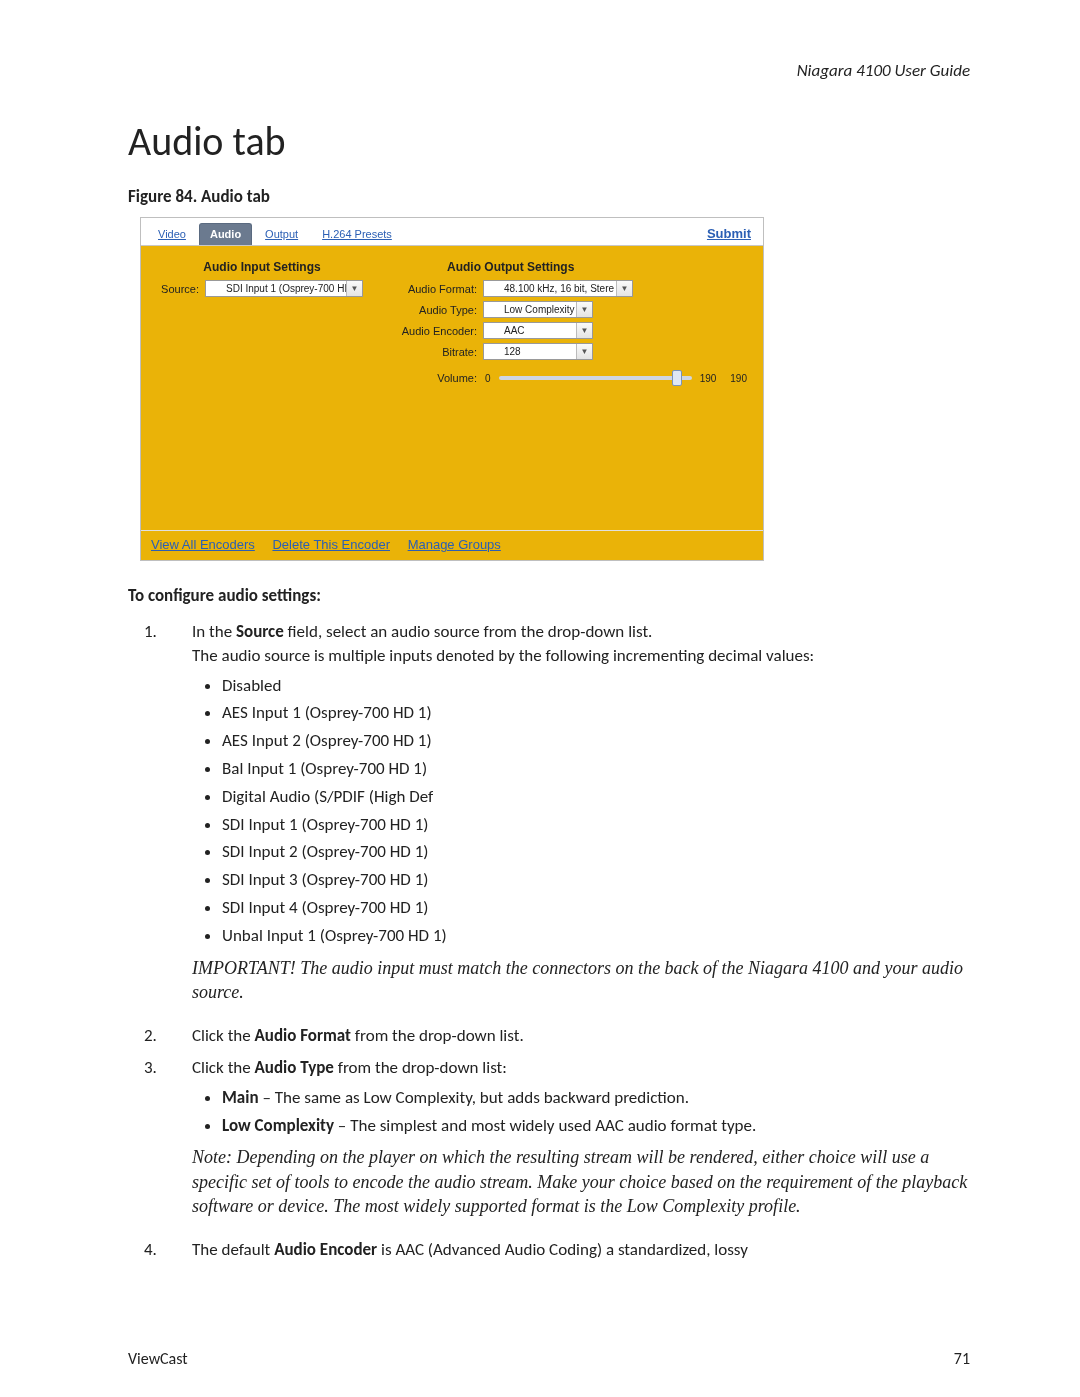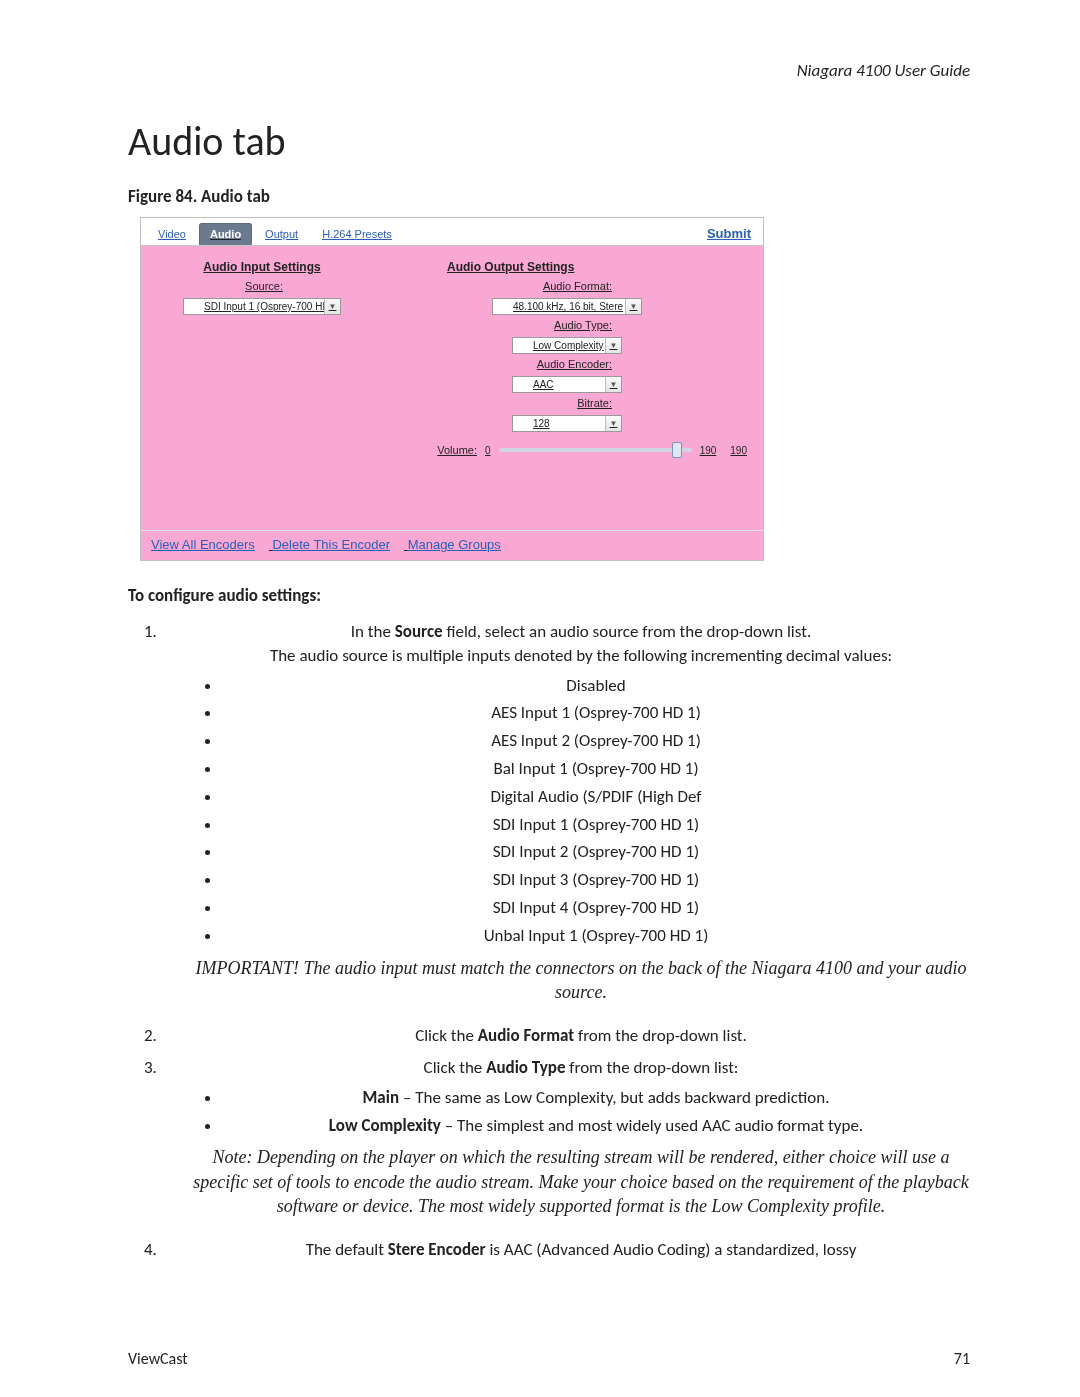--- a/index.html
+++ b/index.html
@@ -41,11 +41,10 @@
     width: 622px;
     border: 1px solid #bfbfbf;
     margin: 0 0 24px 12px;
-    background: #f9a8d4;
+    background: #eab308;
     font-family: Verdana, Geneva, sans-serif;
     font-size: 11px;
     color: #222;
-    text-decoration: underline;
   }
   .tabbar {
     display: flex;

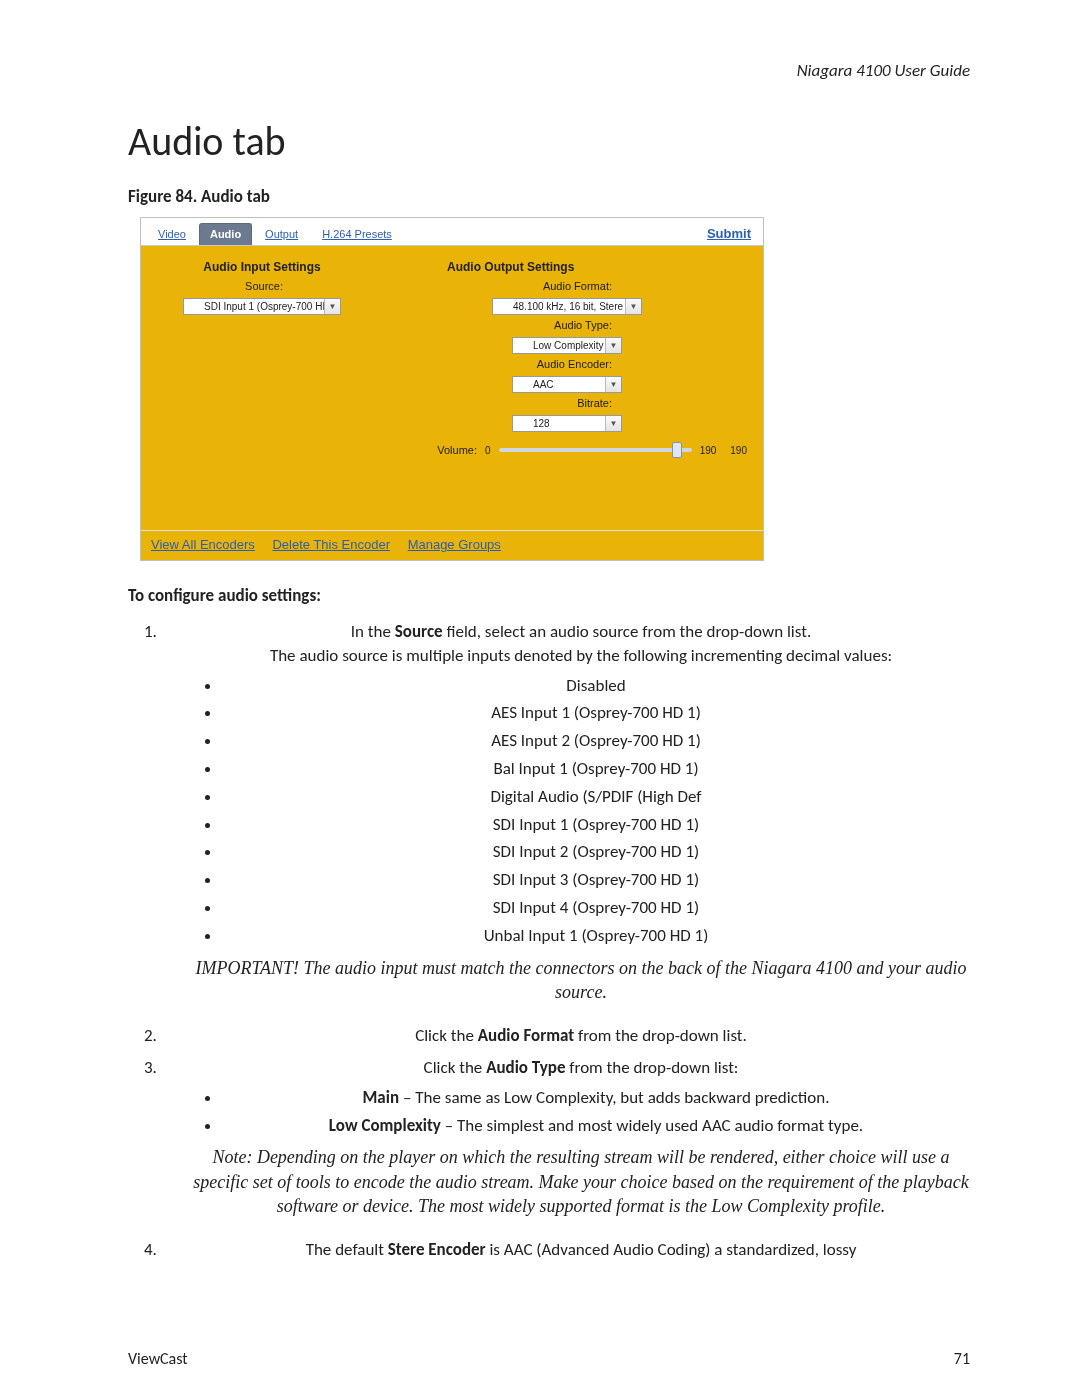--- a/index.html
+++ b/index.html
@@ -101,7 +101,6 @@
     align-items: center;
     margin-bottom: 4px;
     gap: 6px;
-    flex-direction: column;
   }
   .field-label {
     font-size: 11px;

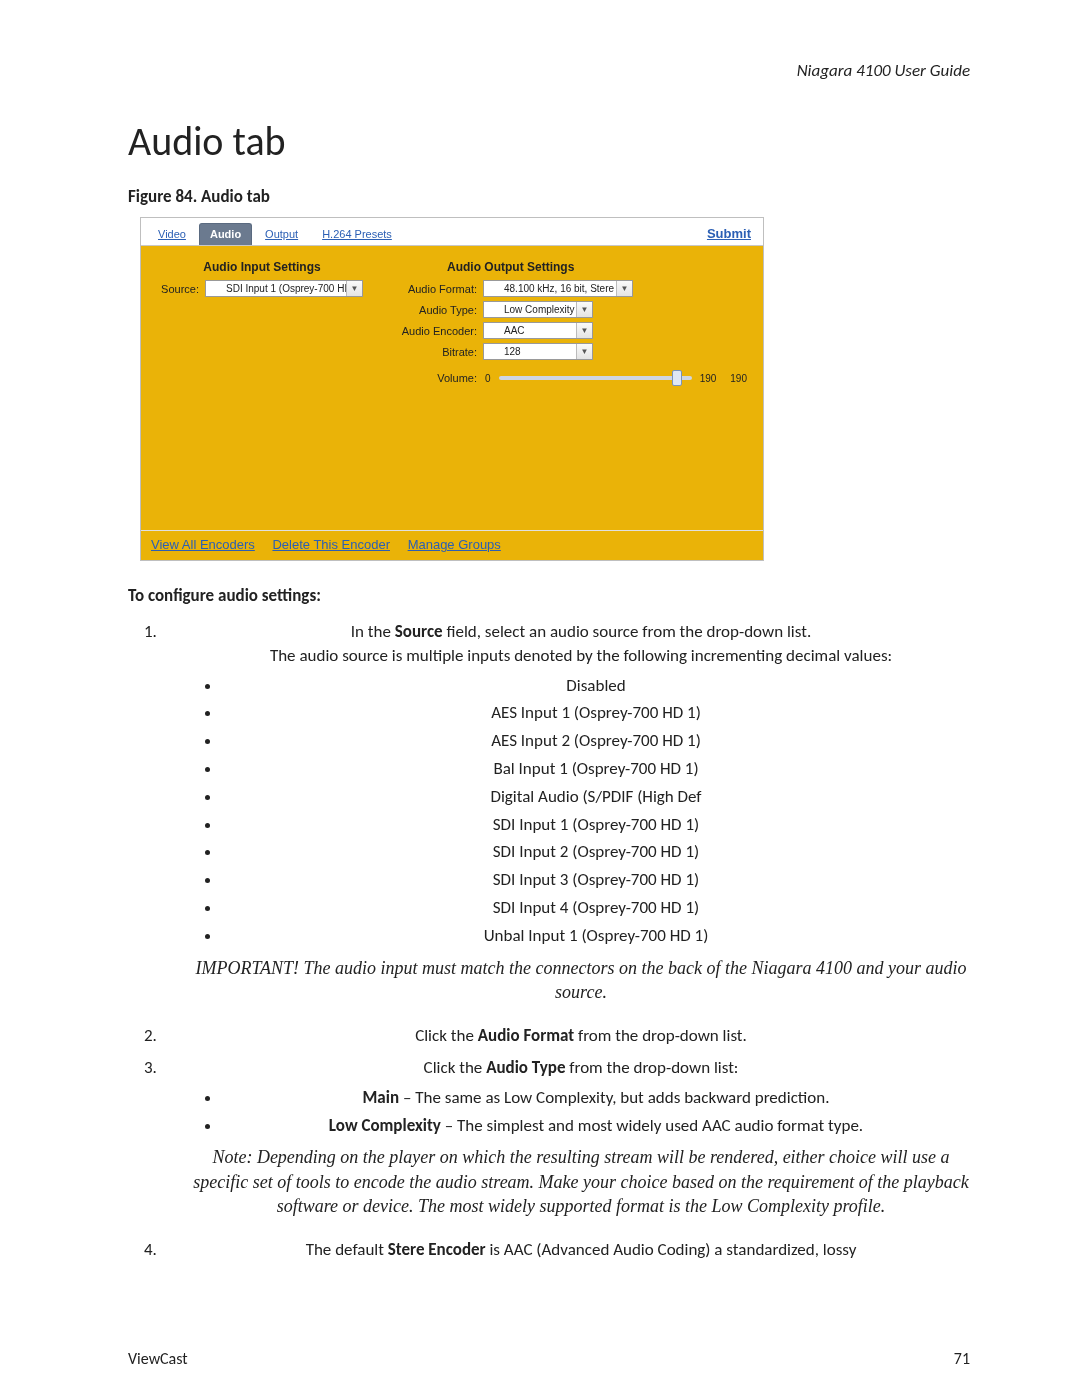--- a/index.html
+++ b/index.html
@@ -195,7 +195,7 @@
     text-align: left;
     padding-left: 16px;
   }
-  ol.steps > li .step-body { flex: 1; text-align: center; }
+  ol.steps > li .step-body { flex: 1; }
   ul.bullets {
     list-style: disc;
     padding-left: 30px;

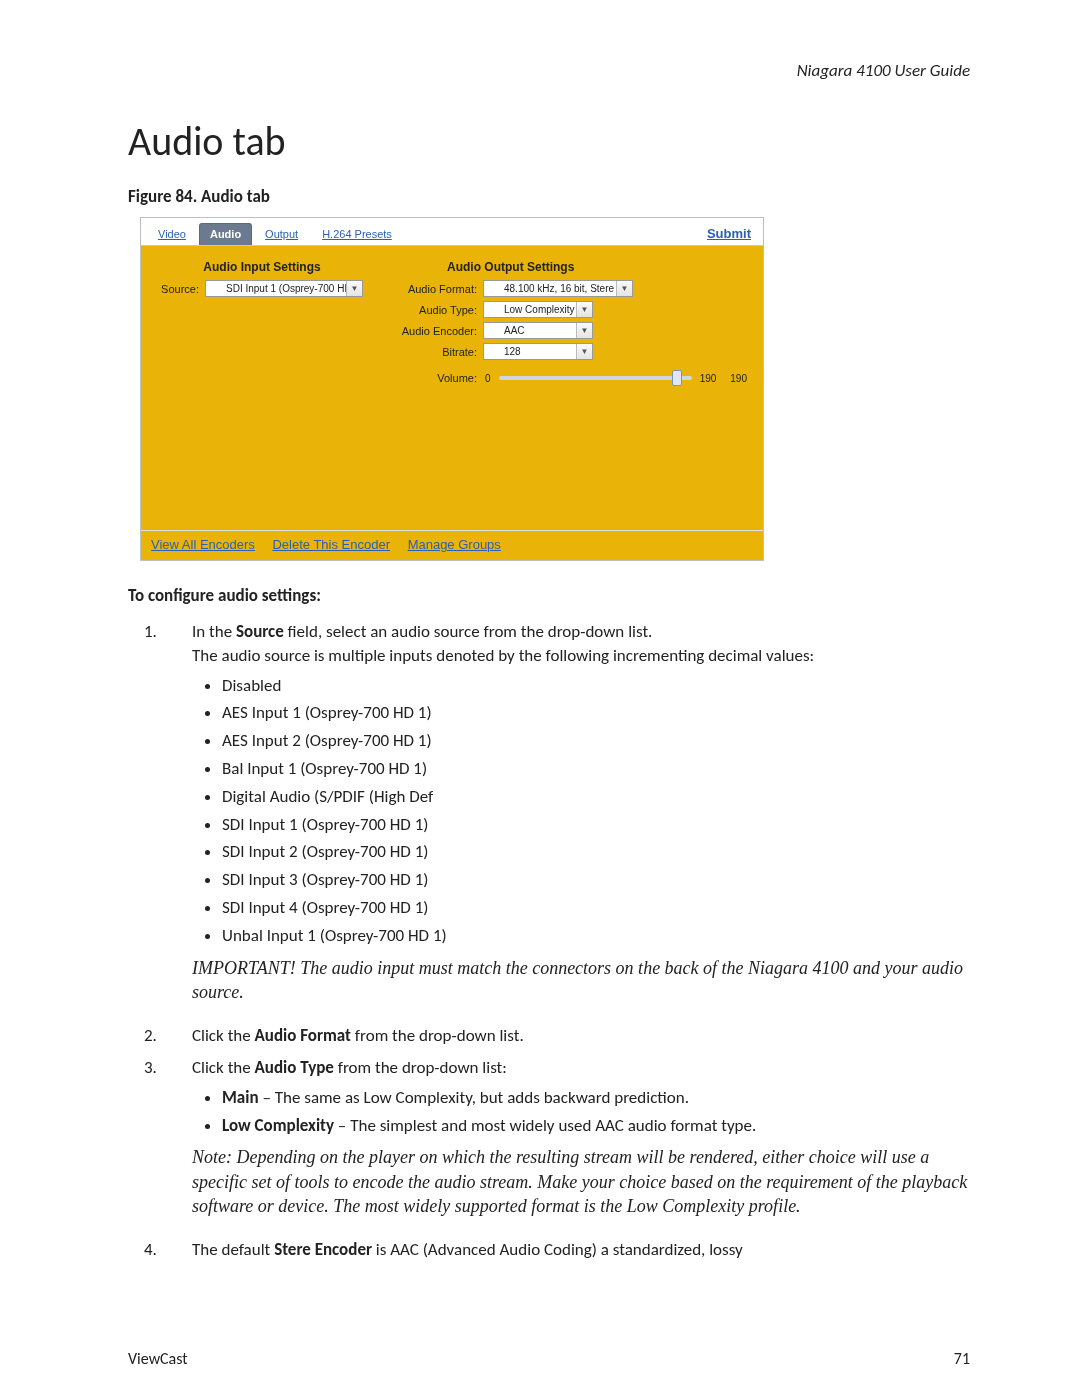--- a/index.html
+++ b/index.html
@@ -353,7 +353,7 @@
     <li>
       <span class="num">4.</span>
       <div class="step-body">
-        <span>The default </span><b>Stere Encoder</b><span> is AAC (Advanced Audio Coding) a standardized, lossy</span>
+        <span>The default </span><b>Audio Encoder</b><span> is AAC (Advanced Audio Coding) a standardized, lossy</span>
       </div>
     </li>
   </ol>

